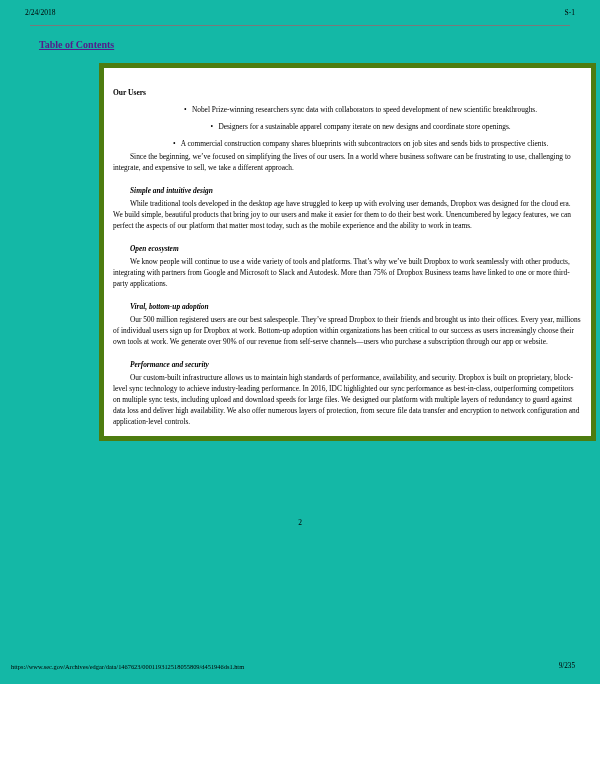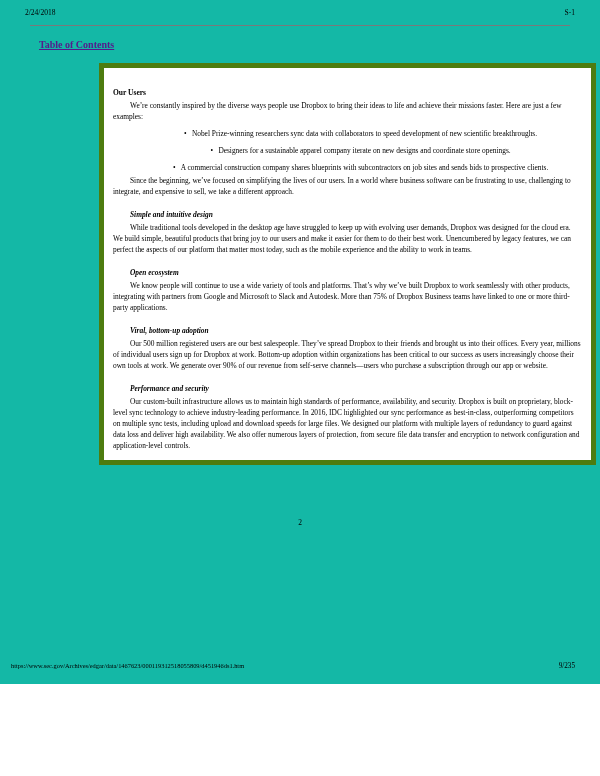--- a/index.html
+++ b/index.html
@@ -142,7 +142,6 @@
   <div class="content-box">
 
     <h3>Our Users</h3>
-    <p>We’re constantly inspired by the diverse ways people use Dropbox to bring their ideas to life and achieve their missions faster. Here are just a few examples:</p>
 
     <ul class="bullet-list">
       <li><span class="bullet">•</span><span>Nobel Prize-winning researchers sync data with collaborators to speed development of new scientific breakthroughs.</span></li>

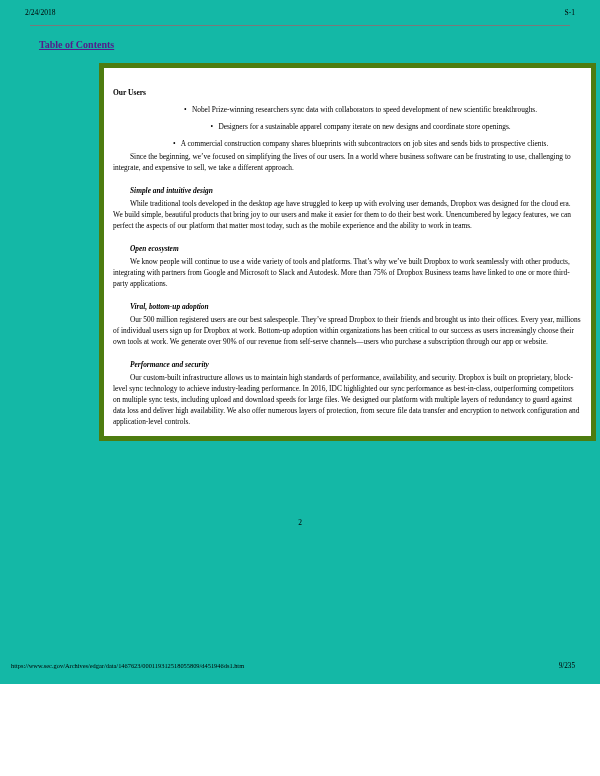--- a/index.html
+++ b/index.html
@@ -121,7 +121,7 @@
     bottom: 14px;
     display: flex;
     justify-content: space-between;
-    align-items: flex-start;
+    align-items: flex-end;
   }
   .footer-url { font-size: 6.4px; }
   .footer-page-indicator { font-size: 7.2px; }

